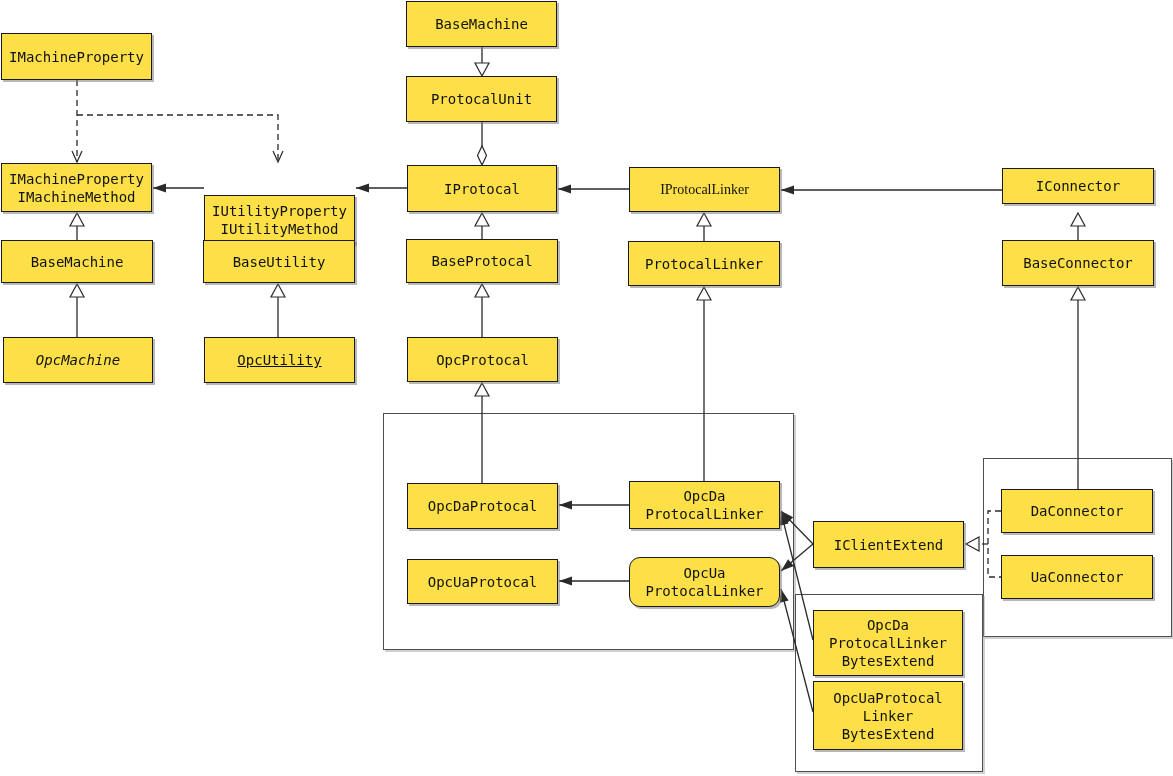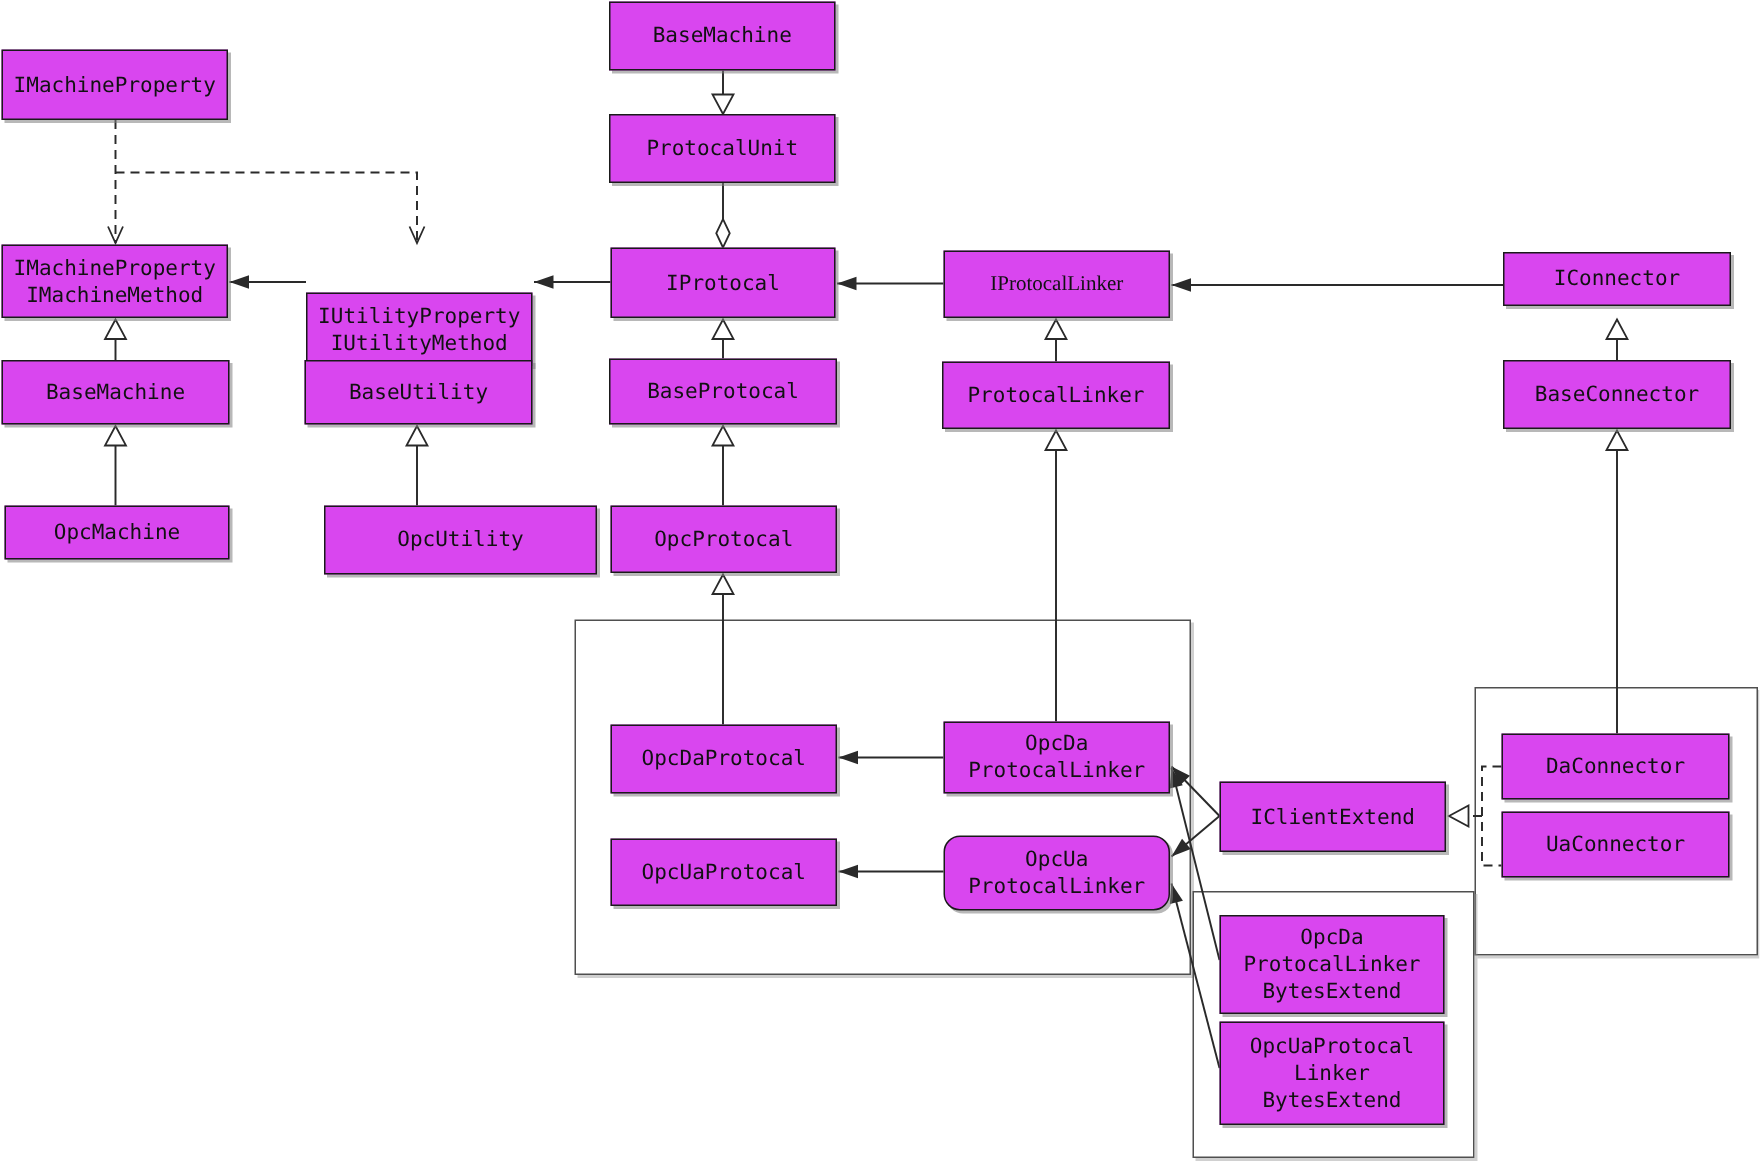--- a/index.html
+++ b/index.html
@@ -12,7 +12,7 @@
   }
   .node{
     position:absolute;
-    background:#d946ef;
+    background:#fde047;
     border:1px solid #1a1a1a;
     box-shadow:2px 2px 0 rgba(125,125,125,0.55);
     display:flex;align-items:center;justify-content:center;

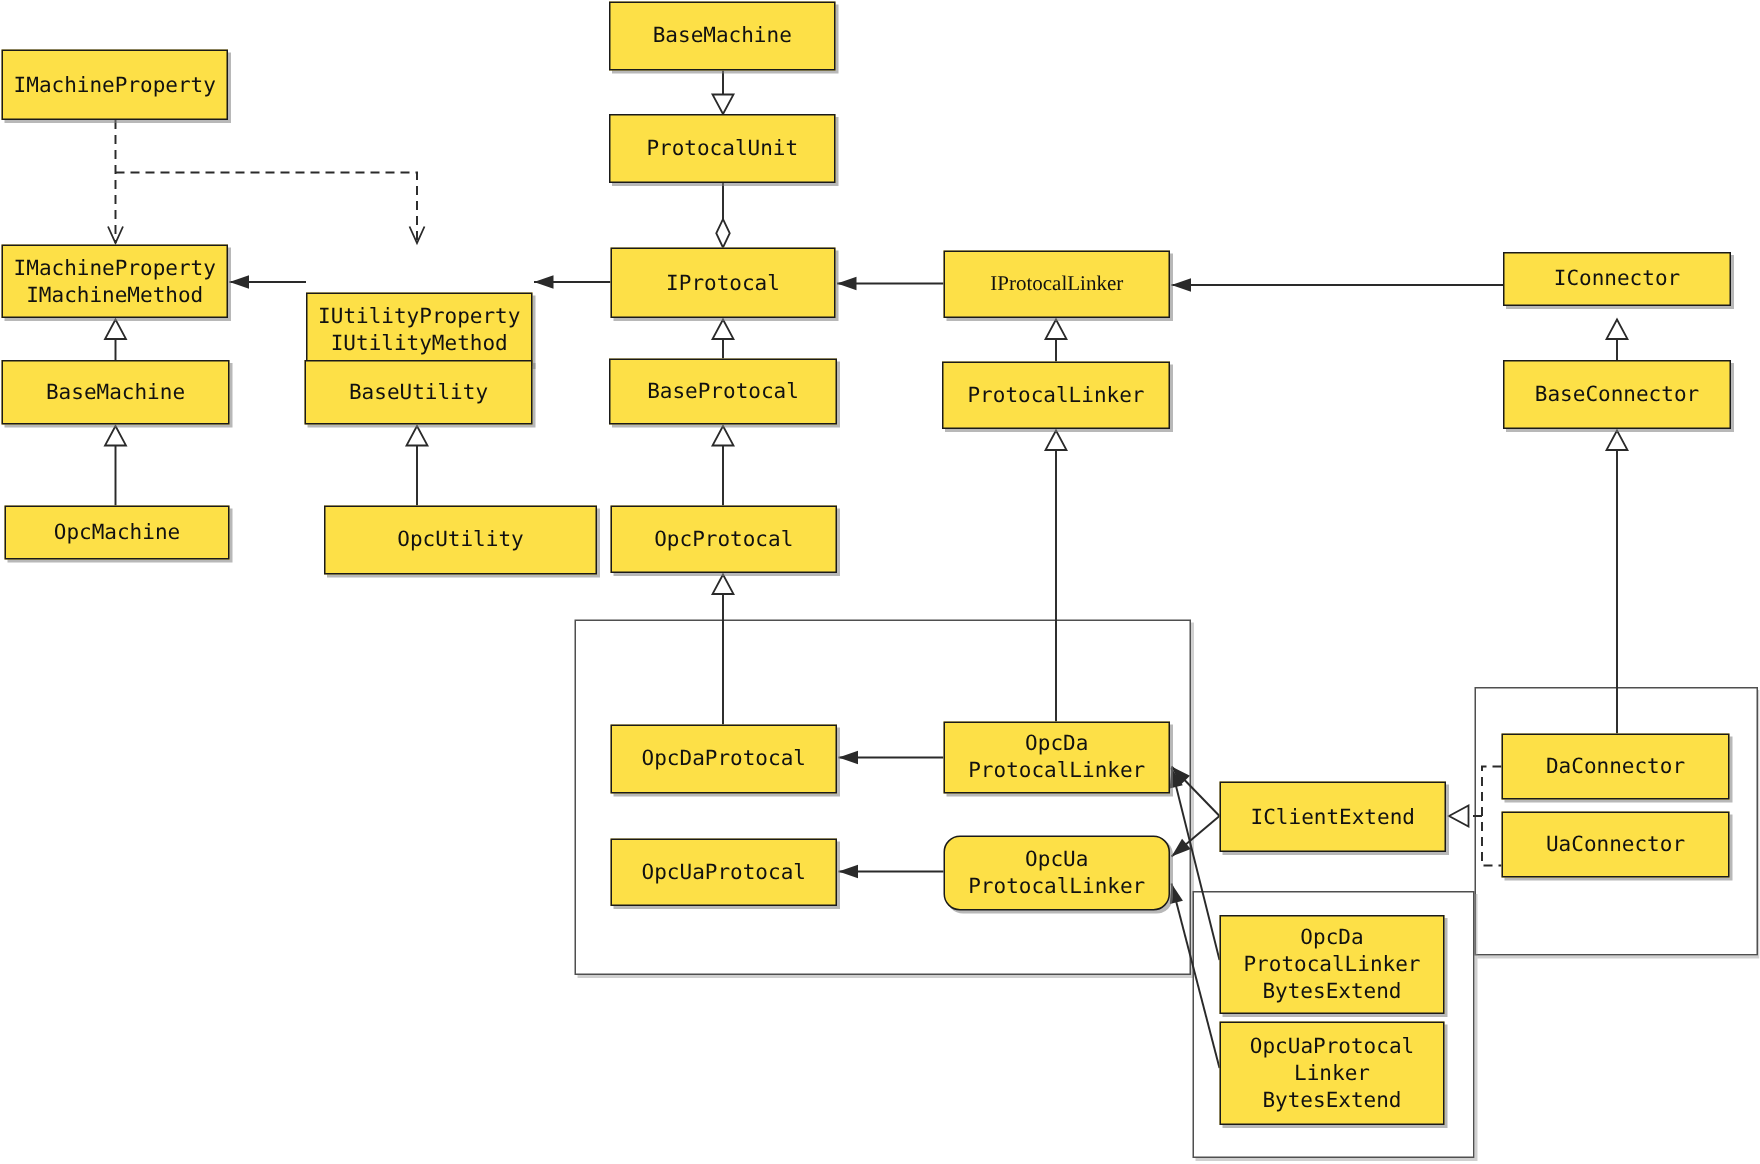--- a/index.html
+++ b/index.html
@@ -103,7 +103,7 @@
     <div class="node" style="left: 204px; top: 163px; width: 151px; height: 49px; margin-top: 32px;">IUtilityProperty
 IUtilityMethod</div>
     <div class="node" style="left: 1px; top: 240px; width: 152px; height: 43px;">BaseMachine</div>
-    <div class="node" style="left: 3px; top: 337px; width: 150px; height: 36px;">OpcMachine</div>
+    <div class="node" style="left: 3px; top: 337px; width: 150px; height: 46px; font-style: italic;">OpcMachine</div>
     <div class="node" style="left: 203px; top: 240px; width: 152px; height: 43px;">BaseUtility</div>
     <div class="node" style="left: 216px; top: 337px; width: 182px; height: 46px;">OpcUtility</div>
     <div class="node" style="left: 406px; top: 1px; width: 151px; height: 46px;">BaseMachine</div>

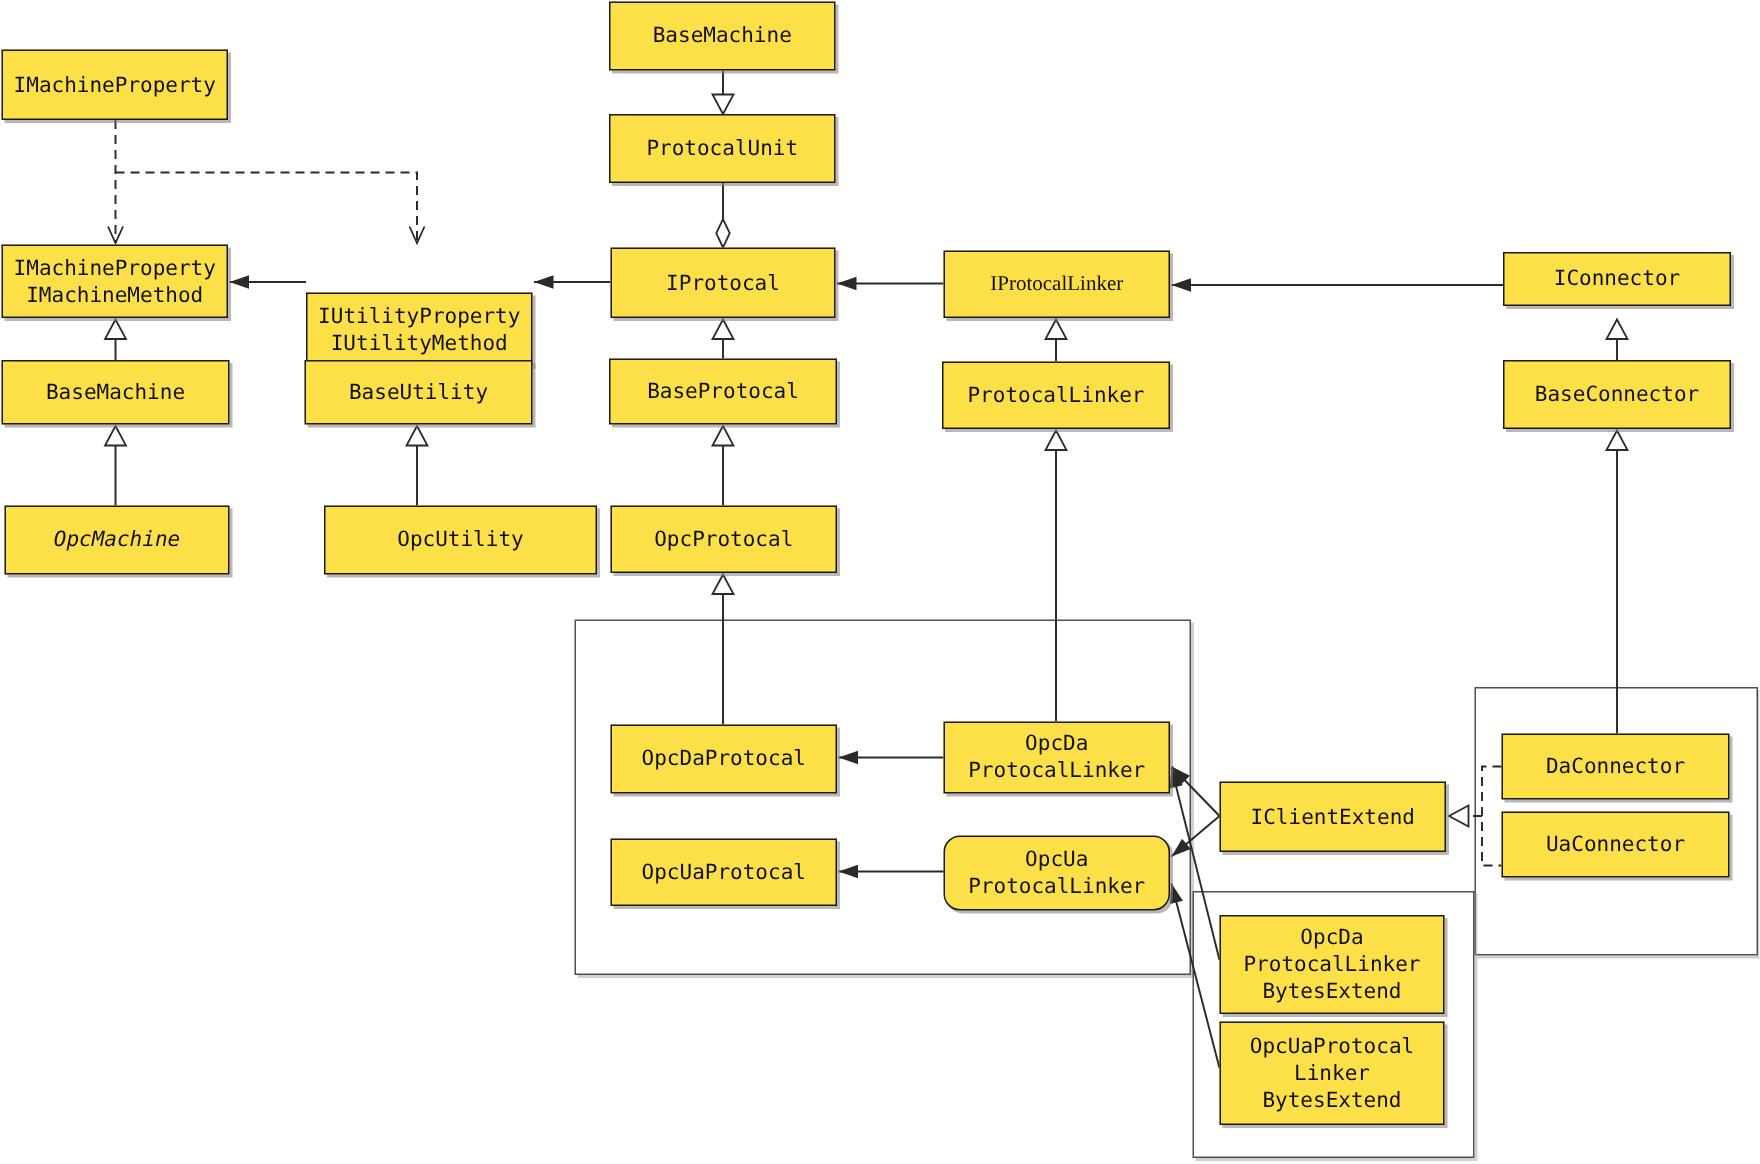--- a/index.html
+++ b/index.html
@@ -105,7 +105,7 @@
     <div class="node" style="left: 1px; top: 240px; width: 152px; height: 43px;">BaseMachine</div>
     <div class="node" style="left: 3px; top: 337px; width: 150px; height: 46px; font-style: italic;">OpcMachine</div>
     <div class="node" style="left: 203px; top: 240px; width: 152px; height: 43px;">BaseUtility</div>
-    <div class="node" style="left: 216px; top: 337px; width: 182px; height: 46px;">OpcUtility</div>
+    <div class="node" style="left: 204px; top: 337px; width: 151px; height: 46px; text-decoration: underline;">OpcUtility</div>
     <div class="node" style="left: 406px; top: 1px; width: 151px; height: 46px;">BaseMachine</div>
     <div class="node" style="left: 406px; top: 76px; width: 151px; height: 46px;">ProtocalUnit</div>
     <div class="node" style="left: 407px; top: 165px; width: 150px; height: 47px;">IProtocal</div>

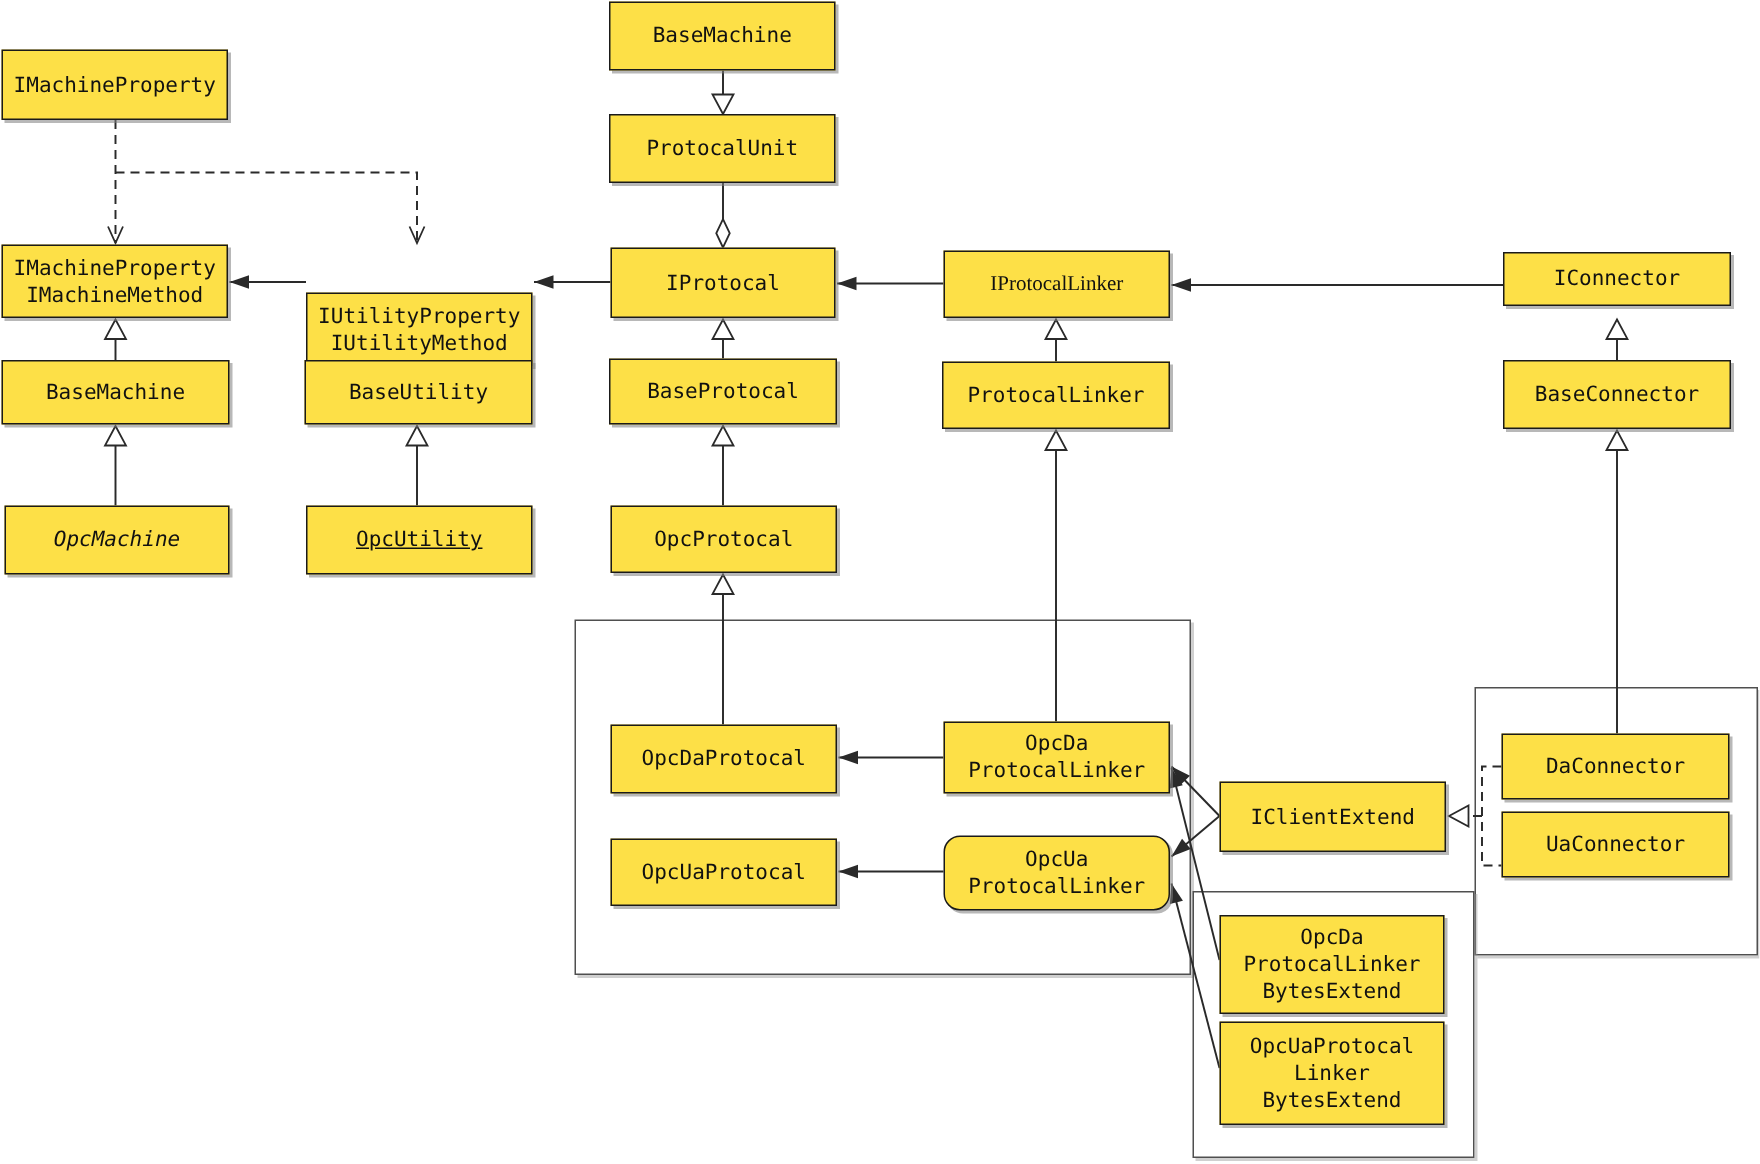--- a/index.html
+++ b/index.html
@@ -123,7 +123,7 @@
 ProtocalLinker</div>
     <div class="node" style="left: 813px; top: 521px; width: 151px; height: 47px;">IClientExtend</div>
     <div class="node" style="left: 1001px; top: 489px; width: 152px; height: 44px;">DaConnector</div>
-    <div class="node" style="left: 1001px; top: 541px; width: 152px; height: 44px;">UaConnector</div>
+    <div class="node" style="left: 1001px; top: 555px; width: 152px; height: 44px;">UaConnector</div>
     <div class="node" style="left: 813px; top: 610px; width: 150px; height: 66px;">OpcDa
 ProtocalLinker
 BytesExtend</div>

